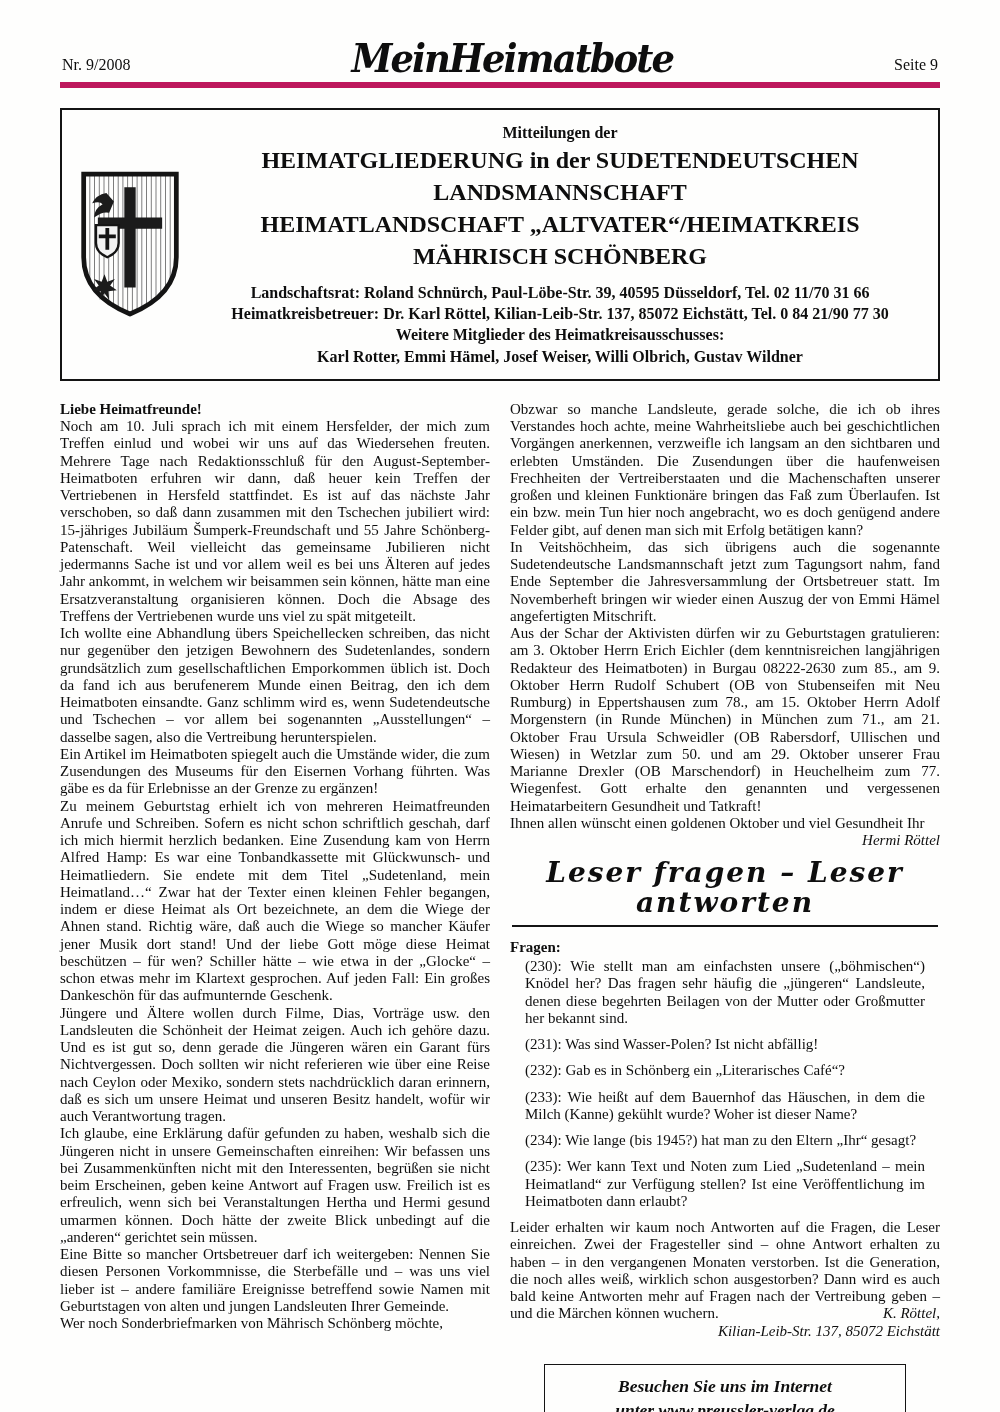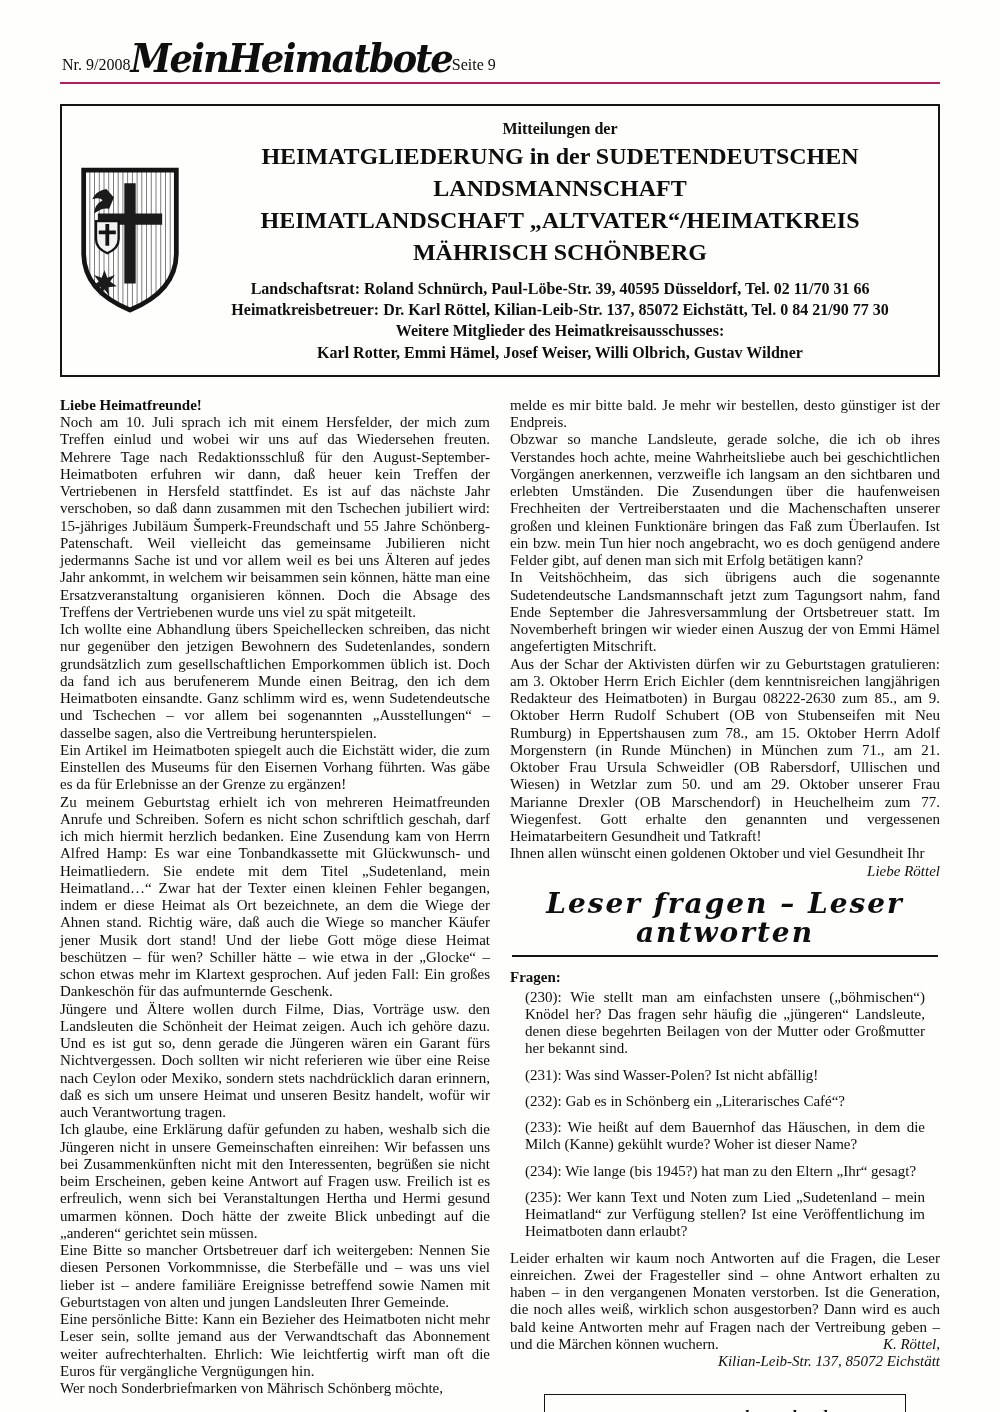--- a/index.html
+++ b/index.html
@@ -11,8 +11,8 @@
     padding:40px 60px 28px; overflow:hidden; position:relative;
   }
   .header-row {
-    display:flex; justify-content:flex-start; align-items:flex-end;
-    border-bottom:2px solid #be185d; padding:0 2px 5px;
+    display:flex; justify-content:space-between; align-items:flex-end;
+    border-bottom:6px solid #be185d; padding:0 2px 5px;
   }
   .header-side { font-size:16px; padding-bottom:3px; }
   .masthead {

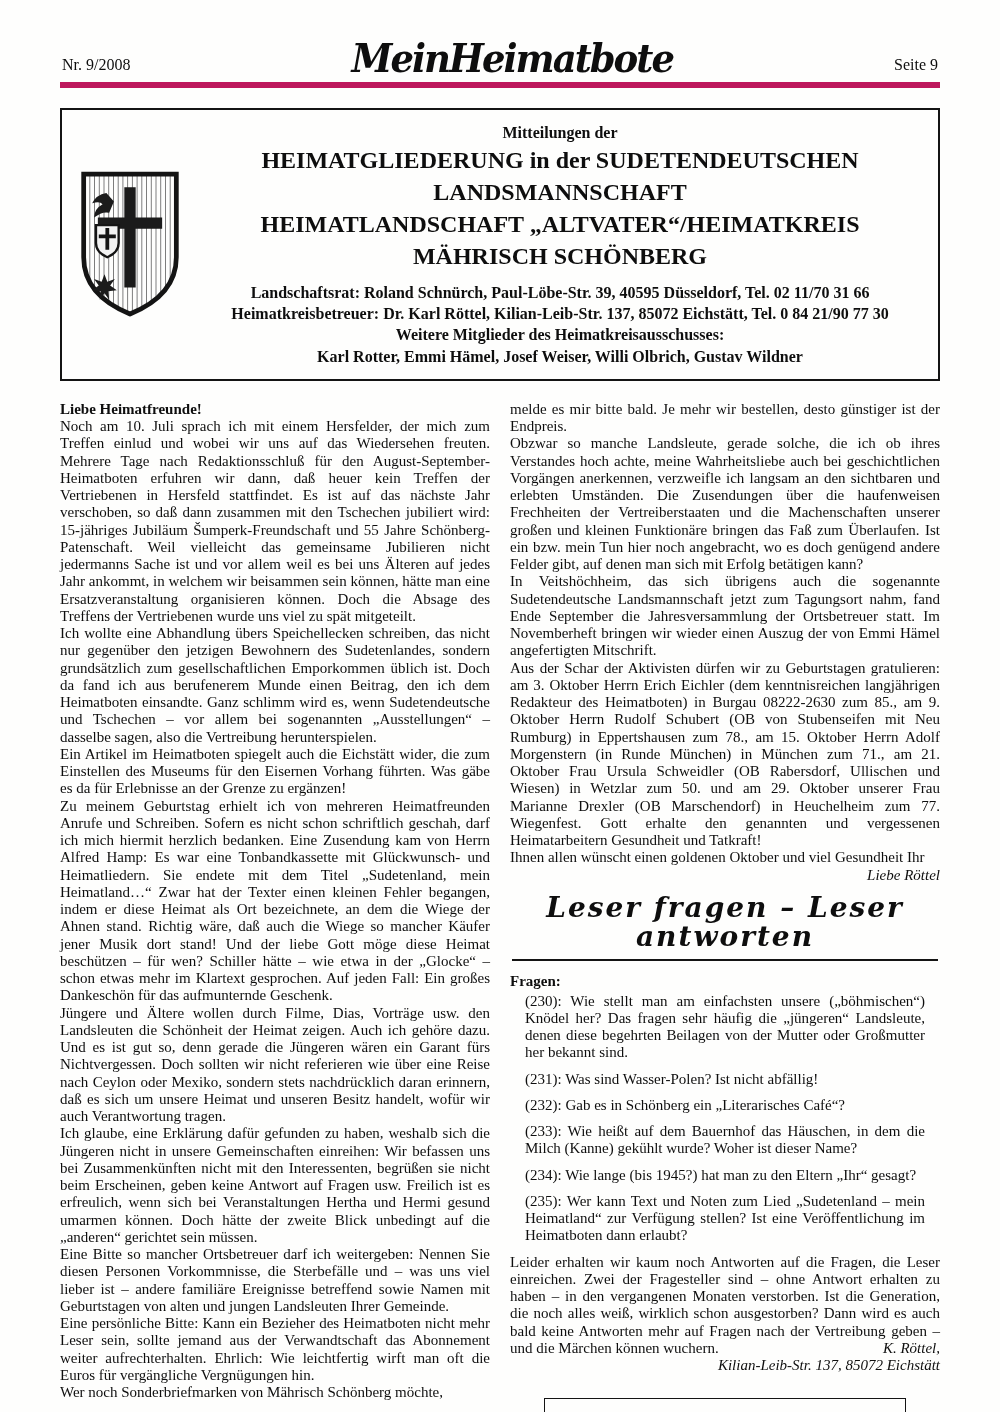--- a/index.html
+++ b/index.html
@@ -105,7 +105,6 @@
     </div>
 
     <div class="col">
-      <p>melde es mir bitte bald. Je mehr wir bestellen, desto günstiger ist der Endpreis.</p>
       <p>Obzwar so manche Landsleute, gerade solche, die ich ob ihres Verstandes hoch achte, meine Wahrheitsliebe auch bei geschichtlichen Vorgängen anerkennen, verzweifle ich langsam an den sichtbaren und erlebten Umständen. Die Zusendungen über die haufenweisen Frechheiten der Vertreiberstaaten und die Machenschaften unserer großen und kleinen Funktionäre bringen das Faß zum Überlaufen. Ist ein bzw. mein Tun hier noch angebracht, wo es doch genügend andere Felder gibt, auf denen man sich mit Erfolg betätigen kann?</p>
       <p>In Veitshöchheim, das sich übrigens auch die sogenannte Sudetendeutsche Landsmannschaft jetzt zum Tagungsort nahm, fand Ende September die Jahresversammlung der Ortsbetreuer statt. Im Novemberheft bringen wir wieder einen Auszug der von Emmi Hämel angefertigten Mitschrift.</p>
       <p>Aus der Schar der Aktivisten dürfen wir zu Geburtstagen gratulieren: am 3. Oktober Herrn Erich Eichler (dem kenntnisreichen langjährigen Redakteur des Heimatboten) in Burgau 08222-2630 zum 85., am 9. Oktober Herrn Rudolf Schubert (OB von Stubenseifen mit Neu Rumburg) in Eppertshausen zum 78., am 15. Oktober Herrn Adolf Morgenstern (in Runde München) in München zum 71., am 21. Oktober Frau Ursula Schweidler (OB Rabersdorf, Ullischen und Wiesen) in Wetzlar zum 50. und am 29. Oktober unserer Frau Marianne Drexler (OB Marschendorf) in Heuchelheim zum 77. Wiegenfest. Gott erhalte den genannten und vergessenen Heimatarbeitern Gesundheit und Tatkraft!</p>

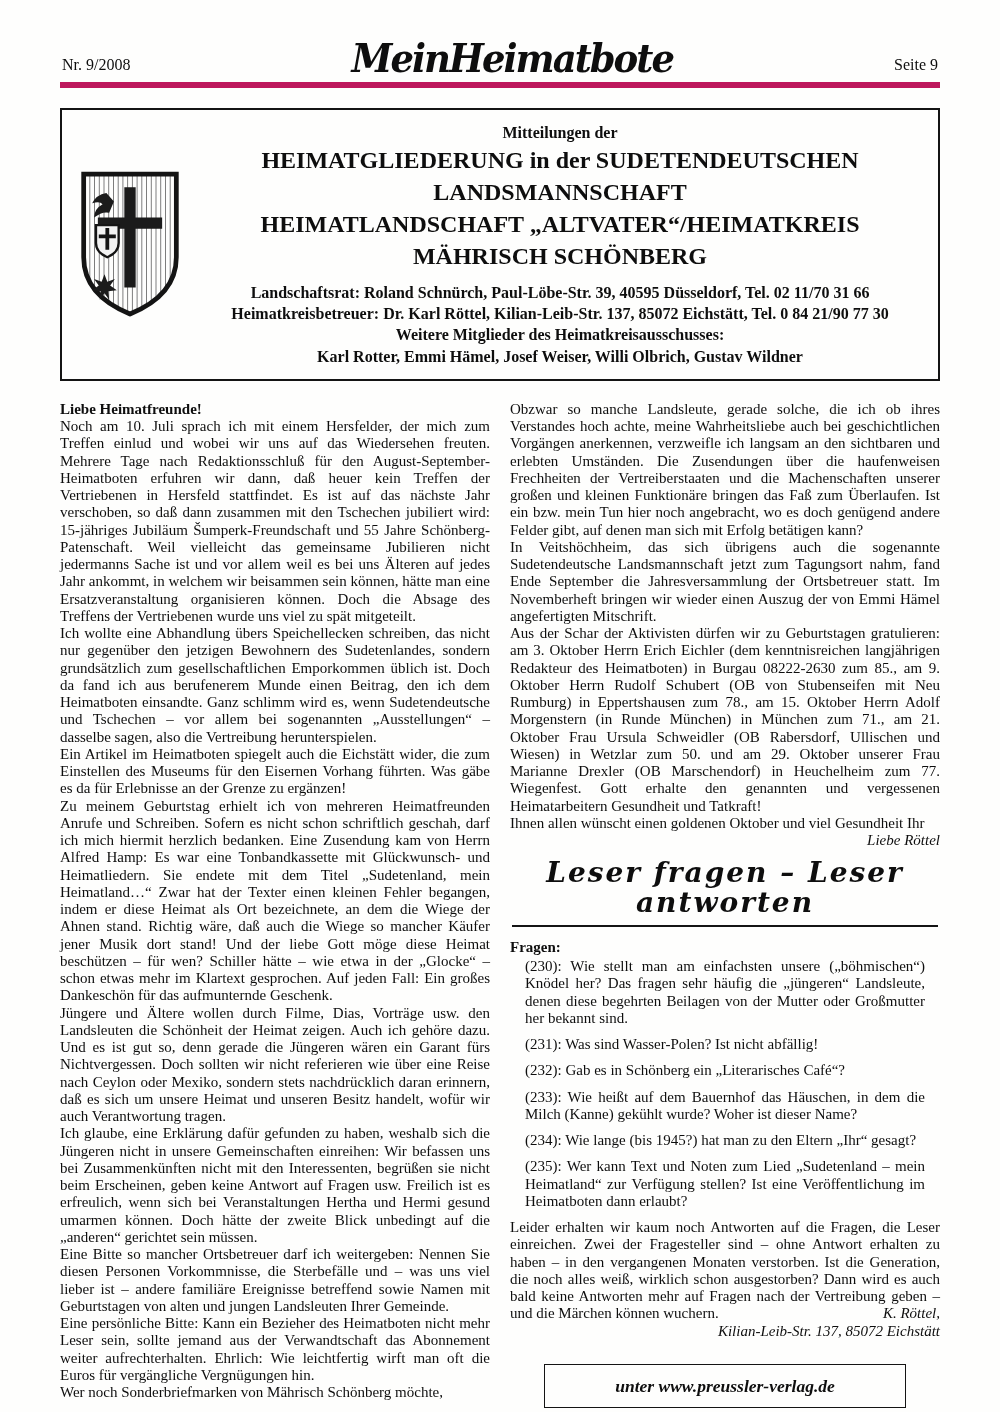--- a/index.html
+++ b/index.html
@@ -95,7 +95,7 @@
       <p class="lead-heading">Liebe Heimatfreunde!</p>
       <p>Noch am 10. Juli sprach ich mit einem Hersfelder, der mich zum Treffen einlud und wobei wir uns auf das Wiedersehen freuten. Mehrere Tage nach Redaktionsschluß für den August-September-Heimatboten erfuhren wir dann, daß heuer kein Treffen der Vertriebenen in Hersfeld stattfindet. Es ist auf das nächste Jahr verschoben, so daß dann zusammen mit den Tschechen jubiliert wird: 15-jähriges Jubiläum Šumperk-Freundschaft und 55 Jahre Schönberg-Patenschaft. Weil vielleicht das gemeinsame Jubilieren nicht jedermanns Sache ist und vor allem weil es bei uns Älteren auf jedes Jahr ankommt, in welchem wir beisammen sein können, hätte man eine Ersatzveranstaltung organisieren können. Doch die Absage des Treffens der Vertriebenen wurde uns viel zu spät mitgeteilt.</p>
       <p>Ich wollte eine Abhandlung übers Speichellecken schreiben, das nicht nur gegenüber den jetzigen Bewohnern des Sudetenlandes, sondern grundsätzlich zum gesellschaftlichen Emporkommen üblich ist. Doch da fand ich aus berufenerem Munde einen Beitrag, den ich dem Heimatboten einsandte. Ganz schlimm wird es, wenn Sudetendeutsche und Tschechen – vor allem bei sogenannten „Ausstellungen“ – dasselbe sagen, also die Vertreibung herunterspielen.</p>
-      <p>Ein Artikel im Heimatboten spiegelt auch die Eichstätt wider, die zum Einstellen des Museums für den Eisernen Vorhang führten. Was gäbe es da für Erlebnisse an der Grenze zu ergänzen!</p>
+      <p>Ein Artikel im Heimatboten spiegelt auch die Umstände wider, die zum Zusendungen des Museums für den Eisernen Vorhang führten. Was gäbe es da für Erlebnisse an der Grenze zu ergänzen!</p>
       <p>Zu meinem Geburtstag erhielt ich von mehreren Heimatfreunden Anrufe und Schreiben. Sofern es nicht schon schriftlich geschah, darf ich mich hiermit herzlich bedanken. Eine Zusendung kam von Herrn Alfred Hamp: Es war eine Tonbandkassette mit Glückwunsch- und Heimatliedern. Sie endete mit dem Titel „Sudetenland, mein Heimatland…“ Zwar hat der Texter einen kleinen Fehler begangen, indem er diese Heimat als Ort bezeichnete, an dem die Wiege der Ahnen stand. Richtig wäre, daß auch die Wiege so mancher Käufer jener Musik dort stand! Und der liebe Gott möge diese Heimat beschützen – für wen? Schiller hätte – wie etwa in der „Glocke“ – schon etwas mehr im Klartext gesprochen. Auf jeden Fall: Ein großes Dankeschön für das aufmunternde Geschenk.</p>
       <p>Jüngere und Ältere wollen durch Filme, Dias, Vorträge usw. den Landsleuten die Schönheit der Heimat zeigen. Auch ich gehöre dazu. Und es ist gut so, denn gerade die Jüngeren wären ein Garant fürs Nichtvergessen. Doch sollten wir nicht referieren wie über eine Reise nach Ceylon oder Mexiko, sondern stets nachdrücklich daran erinnern, daß es sich um unsere Heimat und unseren Besitz handelt, wofür wir auch Verantwortung tragen.</p>
       <p>Ich glaube, eine Erklärung dafür gefunden zu haben, weshalb sich die Jüngeren nicht in unsere Gemeinschaften einreihen: Wir befassen uns bei Zusammenkünften nicht mit den Interessenten, begrüßen sie nicht beim Erscheinen, geben keine Antwort auf Fragen usw. Freilich ist es erfreulich, wenn sich bei Veranstaltungen Hertha und Hermi gesund umarmen können. Doch hätte der zweite Blick unbedingt auf die „anderen“ gerichtet sein müssen.</p>

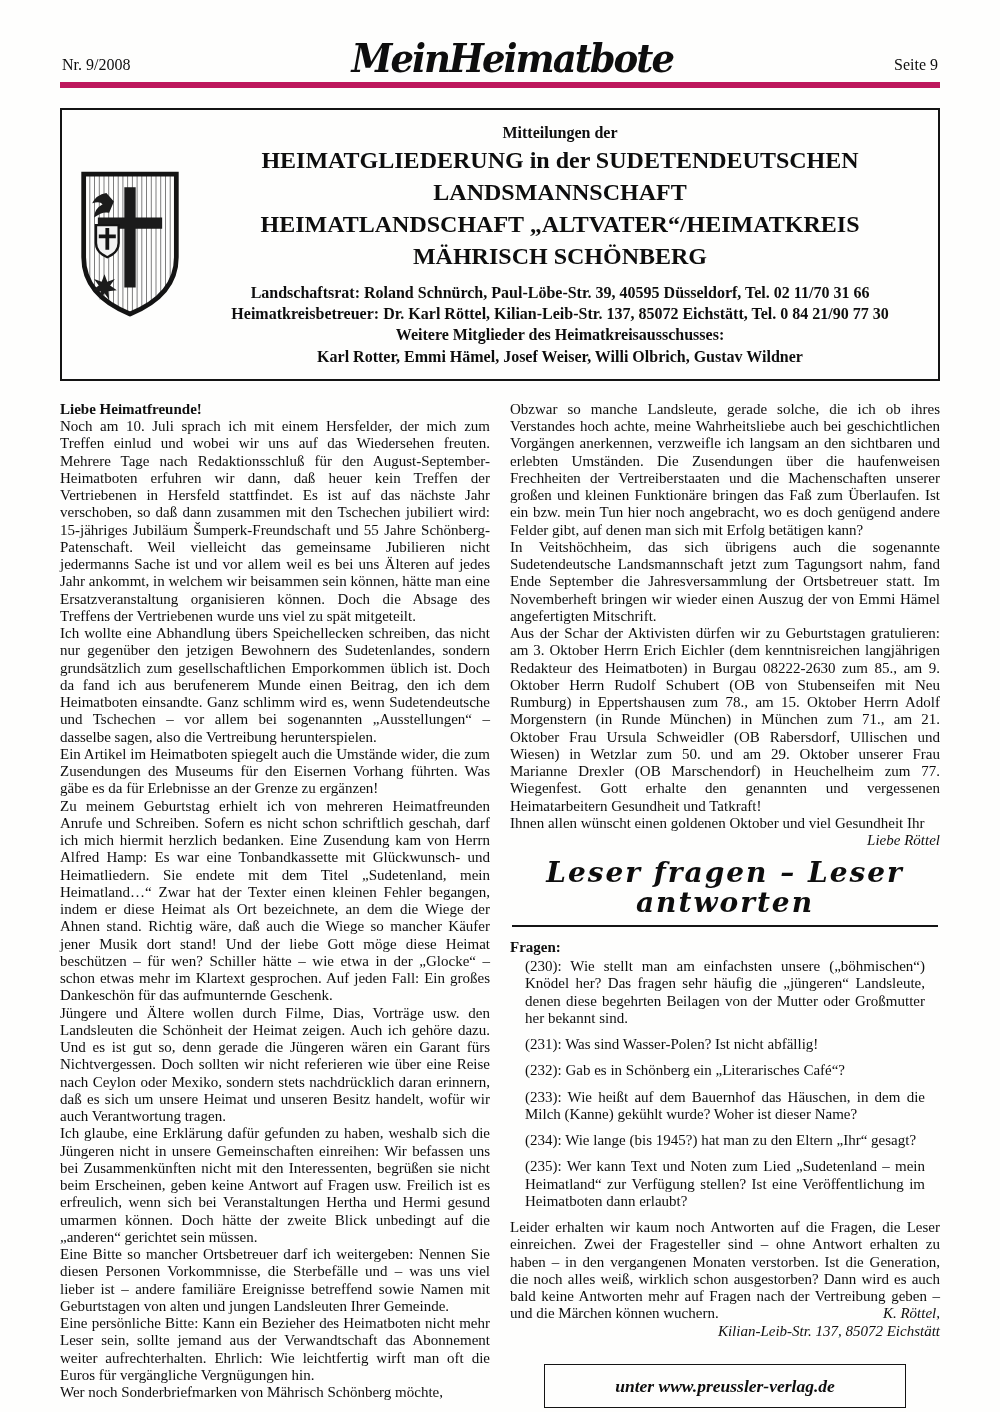--- a/index.html
+++ b/index.html
@@ -108,7 +108,7 @@
       <p>Obzwar so manche Landsleute, gerade solche, die ich ob ihres Verstandes hoch achte, meine Wahrheitsliebe auch bei geschichtlichen Vorgängen anerkennen, verzweifle ich langsam an den sichtbaren und erlebten Umständen. Die Zusendungen über die haufenweisen Frechheiten der Vertreiberstaaten und die Machenschaften unserer großen und kleinen Funktionäre bringen das Faß zum Überlaufen. Ist ein bzw. mein Tun hier noch angebracht, wo es doch genügend andere Felder gibt, auf denen man sich mit Erfolg betätigen kann?</p>
       <p>In Veitshöchheim, das sich übrigens auch die sogenannte Sudetendeutsche Landsmannschaft jetzt zum Tagungsort nahm, fand Ende September die Jahresversammlung der Ortsbetreuer statt. Im Novemberheft bringen wir wieder einen Auszug der von Emmi Hämel angefertigten Mitschrift.</p>
       <p>Aus der Schar der Aktivisten dürfen wir zu Geburtstagen gratulieren: am 3. Oktober Herrn Erich Eichler (dem kenntnisreichen langjährigen Redakteur des Heimatboten) in Burgau 08222-2630 zum 85., am 9. Oktober Herrn Rudolf Schubert (OB von Stubenseifen mit Neu Rumburg) in Eppertshausen zum 78., am 15. Oktober Herrn Adolf Morgenstern (in Runde München) in München zum 71., am 21. Oktober Frau Ursula Schweidler (OB Rabersdorf, Ullischen und Wiesen) in Wetzlar zum 50. und am 29. Oktober unserer Frau Marianne Drexler (OB Marschendorf) in Heuchelheim zum 77. Wiegenfest. Gott erhalte den genannten und vergessenen Heimatarbeitern Gesundheit und Tatkraft!</p>
-      <p><span>Ihnen allen wünscht einen goldenen Oktober und viel Gesundheit Ihr</span><span class="float-sign">Liebe Röttel</span></p>
+      <p><span>Ihnen allen wünscht einen goldenen Oktober und viel Gesundheit Ihr</span><span class="float-sign">Hermi Röttel</span></p>
 
       <div class="script-heading-wrap">
         <span class="script-heading">Leser fragen – Leser antworten</span>

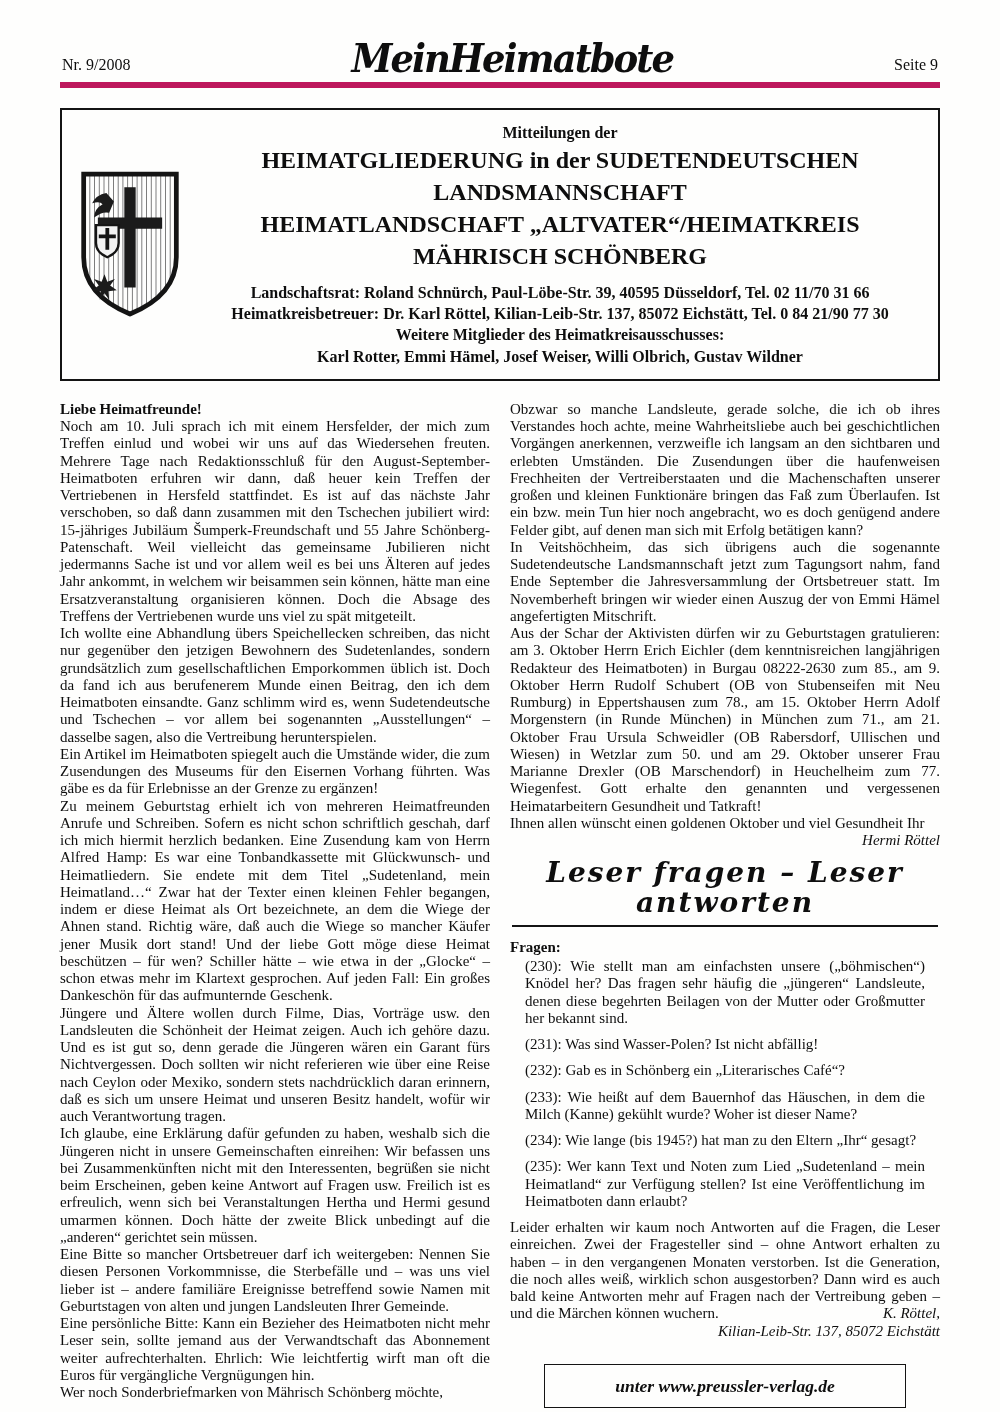--- a/index.html
+++ b/index.html
@@ -100,7 +100,6 @@
       <p>Jüngere und Ältere wollen durch Filme, Dias, Vorträge usw. den Landsleuten die Schönheit der Heimat zeigen. Auch ich gehöre dazu. Und es ist gut so, denn gerade die Jüngeren wären ein Garant fürs Nichtvergessen. Doch sollten wir nicht referieren wie über eine Reise nach Ceylon oder Mexiko, sondern stets nachdrücklich daran erinnern, daß es sich um unsere Heimat und unseren Besitz handelt, wofür wir auch Verantwortung tragen.</p>
       <p>Ich glaube, eine Erklärung dafür gefunden zu haben, weshalb sich die Jüngeren nicht in unsere Gemeinschaften einreihen: Wir befassen uns bei Zusammenkünften nicht mit den Interessenten, begrüßen sie nicht beim Erscheinen, geben keine Antwort auf Fragen usw. Freilich ist es erfreulich, wenn sich bei Veranstaltungen Hertha und Hermi gesund umarmen können. Doch hätte der zweite Blick unbedingt auf die „anderen“ gerichtet sein müssen.</p>
       <p>Eine Bitte so mancher Ortsbetreuer darf ich weitergeben: Nennen Sie diesen Personen Vorkommnisse, die Sterbefälle und – was uns viel lieber ist – andere familiäre Ereignisse betreffend sowie Namen mit Geburtstagen von alten und jungen Landsleuten Ihrer Gemeinde.</p>
-      <p>Eine persönliche Bitte: Kann ein Bezieher des Heimatboten nicht mehr Leser sein, sollte jemand aus der Verwandtschaft das Abonnement weiter aufrechterhalten. Ehrlich: Wie leichtfertig wirft man oft die Euros für vergängliche Vergnügungen hin.</p>
       <p>Wer noch Sonderbriefmarken von Mährisch Schönberg möchte,</p>
     </div>
 

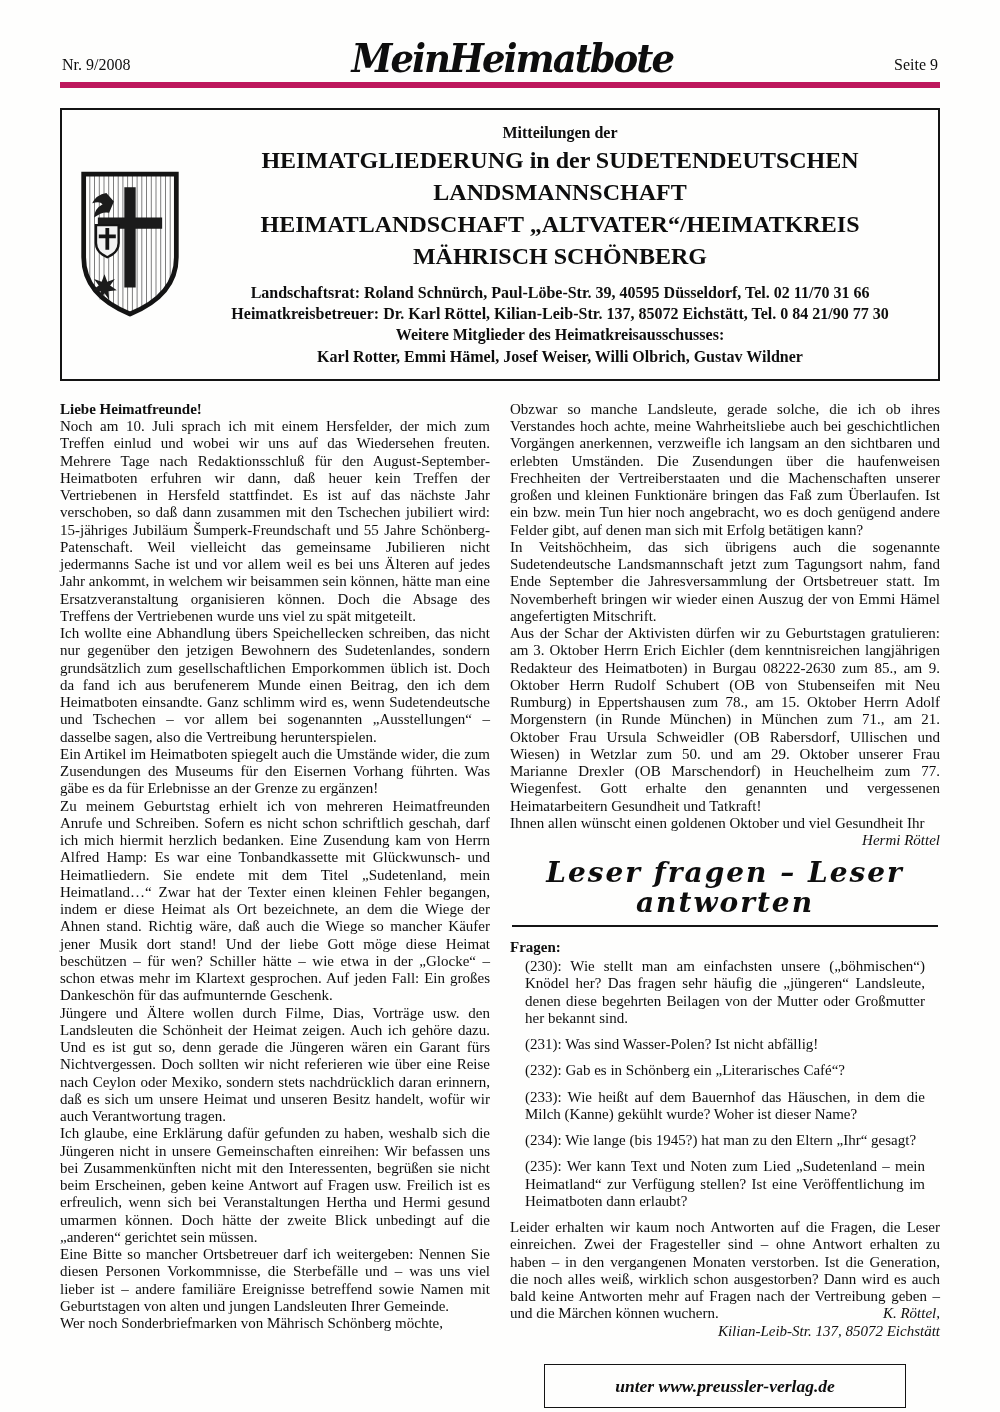--- a/index.html
+++ b/index.html
@@ -125,6 +125,7 @@
       <p class="closing-address">Kilian-Leib-Str. 137, 85072 Eichstätt</p>
 
       <div class="internet-box">
+        <div>Besuchen Sie uns im Internet</div>
         <div>unter www.preussler-verlag.de</div>
       </div>
     </div>

